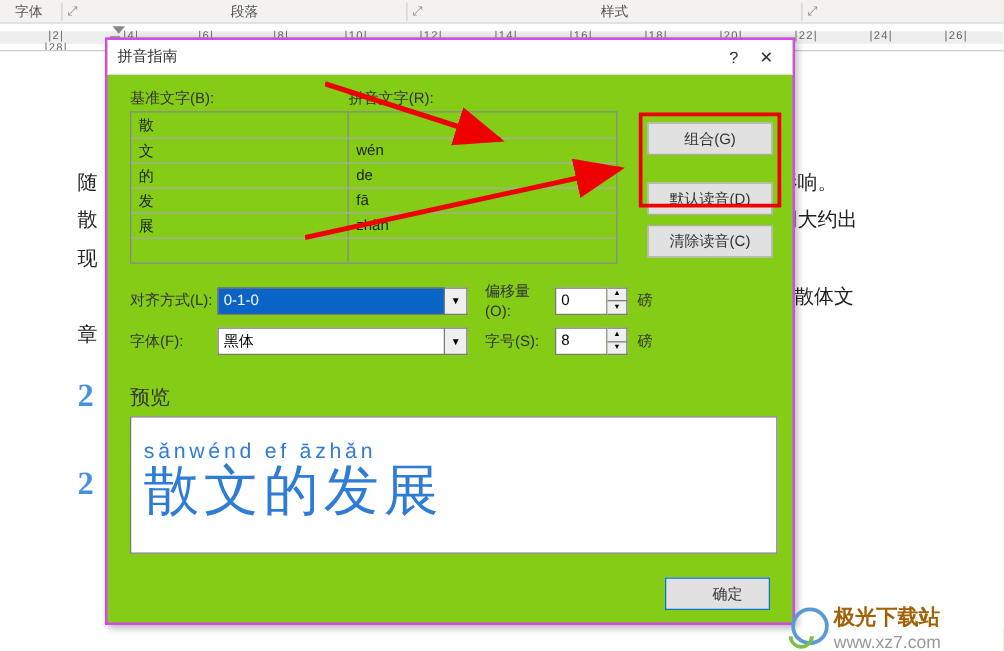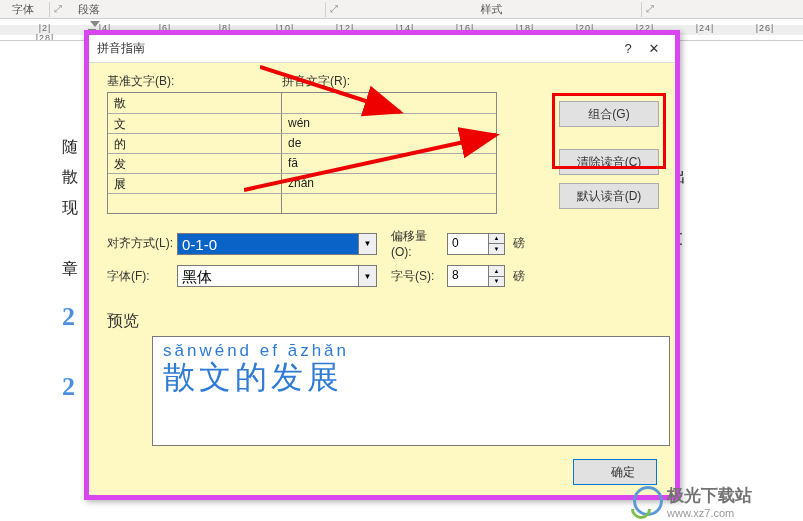--- a/index.html
+++ b/index.html
@@ -79,7 +79,7 @@
     <span>字体</span>
   </div>
   <span class="launcher">⤢</span>
-  <div style="flex:0 0 260px;text-align:left" class="ribbon-cell">
+  <div style="flex:0 0 260px;text-align:center" class="ribbon-cell">
     <span>段落</span>
   </div>
   <span class="launcher">⤢</span>

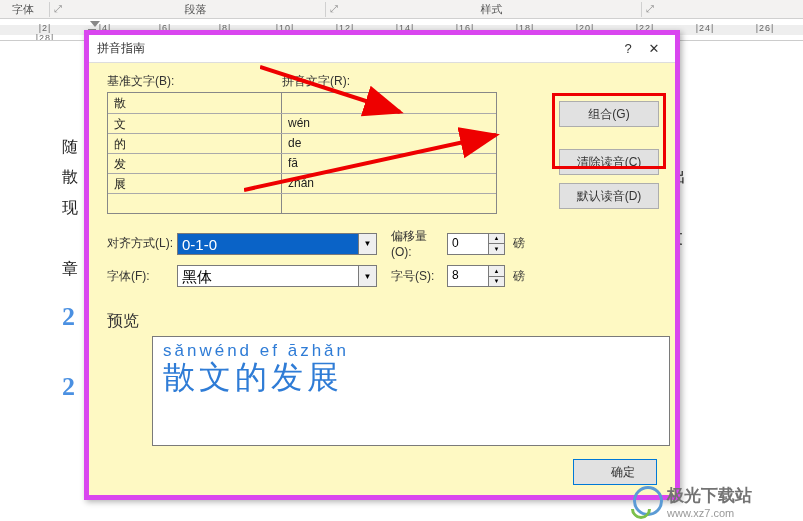--- a/index.html
+++ b/index.html
@@ -20,7 +20,7 @@
   .doc-text { color:#222; font-size:16px; line-height: 1.9; font-family:"SimSun",serif;}
   .doc-heading-num { color:#4a90e2; font-size:26px; font-weight:600; font-family:"SimSun",serif; margin-top:18px;}
 
-  .dialog { position:absolute; left:84px; top:30px; width:596px; height:470px; background:#fef9c3; border:5px solid #d946ef; box-shadow: 2px 2px 6px rgba(0,0,0,0.3);}
+  .dialog { position:absolute; left:84px; top:30px; width:552px; height:470px; background:#84cc16; border:2px solid #d946ef; box-shadow: 2px 2px 6px rgba(0,0,0,0.3);}
   .titlebar { height:28px; background:#fff; display:flex; align-items:center; padding:0 8px; border-bottom:1px solid #ddd;}
   .title-text { flex:1; font-size:12px; color:#333;}
   .title-btn { width:26px; text-align:center; font-size:13px; color:#333; cursor:pointer;}

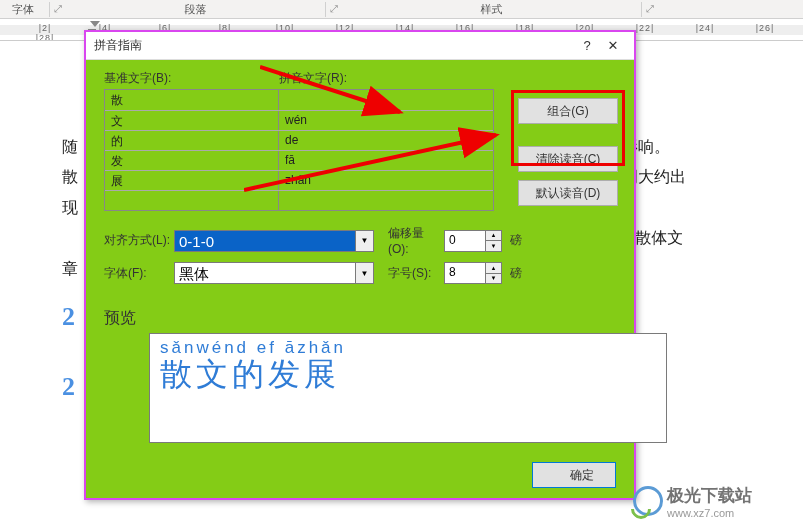--- a/index.html
+++ b/index.html
@@ -155,8 +155,8 @@
     <div class="side-buttons">
       <div class="btn">组合(G)</div>
       <div style="height:6px"></div>
+      <div class="btn">默认读音(D)</div>
       <div class="btn">清除读音(C)</div>
-      <div class="btn">默认读音(D)</div>
     </div>
 
     <div class="red-box" style="right:9px; top:30px; width:114px; height:76px"></div>

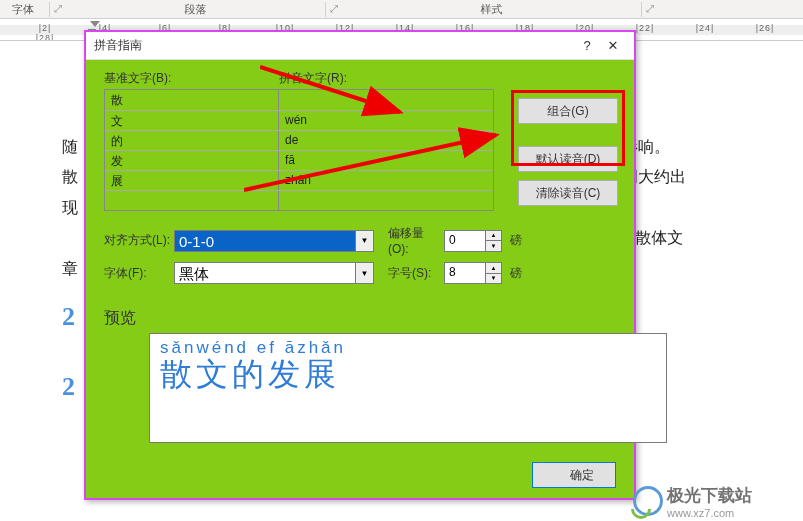--- a/index.html
+++ b/index.html
@@ -45,7 +45,7 @@
   .opts { margin-top:14px; display:grid; grid-template-columns: 70px 200px 70px 60px 30px; row-gap:6px; align-items:center;}
   .lbl { font-size:12px; color:#333;}
   .combo { display:flex;}
-  .combo-input { flex:1; border:1px solid #7a7a7a; height:22px; padding:2px 4px; font-size:15px; background:#fff;}
+  .combo-input { flex:1; border:1px solid #7a7a7a; height:22px; padding:2px 4px; font-size:12px; background:#fff;}
   .combo-input.hl { background:#0a63c7; color:#fff;}
   .combo-btn { width:18px; border:1px solid #7a7a7a; border-left:none; background:#efefef; display:flex; align-items:center; justify-content:center; font-size:8px;}
   .spin { display:flex;}

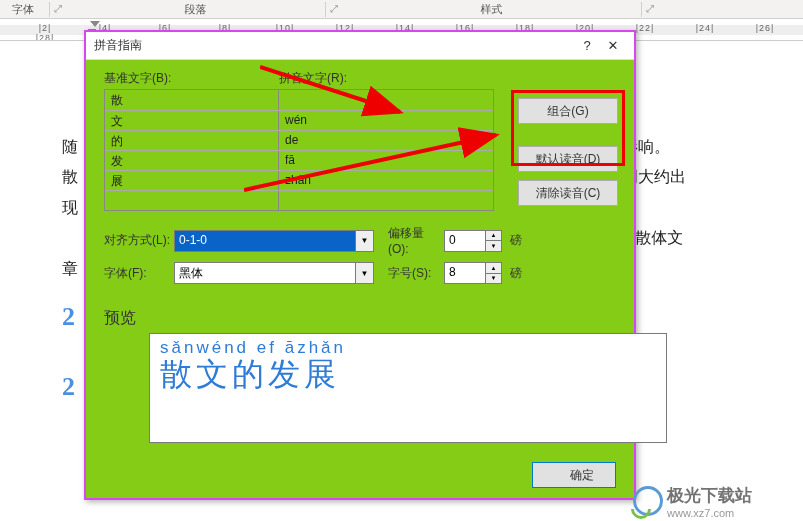--- a/index.html
+++ b/index.html
@@ -56,7 +56,7 @@
   .unit { font-size:12px; color:#333; padding-left:6px;}
 
   .preview-lbl { margin-top:24px; font-size:16px; color:#333;}
-  .preview-box { margin-top:4px; width:518px; height:110px; border:1px solid #7a7a7a; background:#fff; padding:4px 10px; overflow:hidden;margin-left:45px;}
+  .preview-box { margin-top:4px; width:518px; height:110px; border:1px solid #7a7a7a; background:#fff; padding:17px 10px; overflow:hidden;}
   .preview-ruby { display:inline-block;}
   .preview-pinyin { color:#2f7cd6; font-size:17px; letter-spacing:3px; font-family:"SimHei",sans-serif;}
   .preview-hanzi { color:#2f7cd6; font-size:32px; font-family:"SimHei",sans-serif; letter-spacing:4px; line-height:1;}

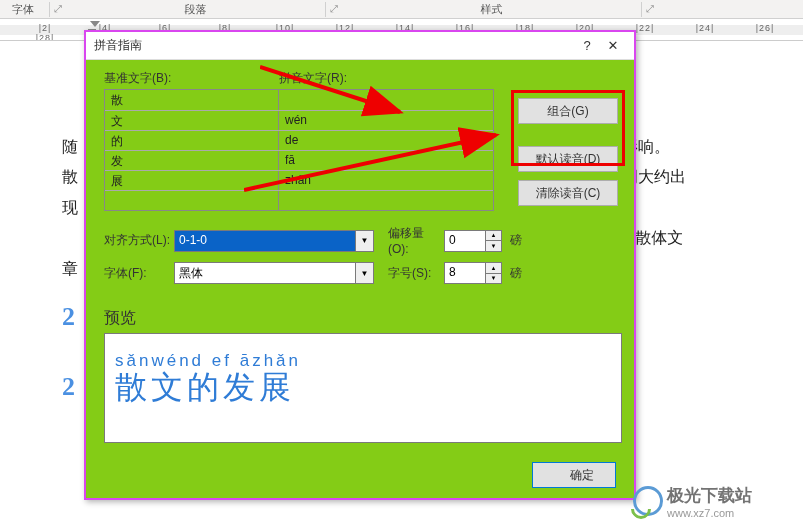--- a/index.html
+++ b/index.html
@@ -59,7 +59,7 @@
   .preview-box { margin-top:4px; width:518px; height:110px; border:1px solid #7a7a7a; background:#fff; padding:17px 10px; overflow:hidden;}
   .preview-ruby { display:inline-block;}
   .preview-pinyin { color:#2f7cd6; font-size:17px; letter-spacing:3px; font-family:"SimHei",sans-serif;}
-  .preview-hanzi { color:#2f7cd6; font-size:32px; font-family:"SimHei",sans-serif; letter-spacing:4px; line-height:1;}
+  .preview-hanzi { color:#2f7cd6; font-size:44px; font-family:"SimHei",sans-serif; letter-spacing:4px; line-height:1;}
 
   .dlg-footer { position:absolute; bottom:10px; right:18px; display:flex; gap:10px;}
   .dlg-footer .btn { width:84px; height:26px;}

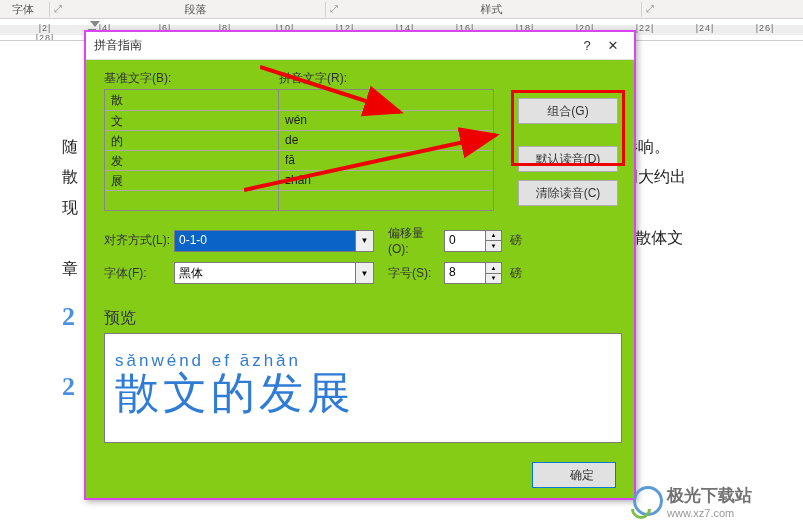--- a/index.html
+++ b/index.html
@@ -68,7 +68,7 @@
   .watermark { position:absolute; right:0; bottom:0; width:170px; height:40px; display:flex; align-items:center; gap:4px;}
   .wm-icon { width:30px; height:30px; border-radius:50%; border:3px solid #5b9bd5; position:relative;}
   .wm-icon::after{content:""; position:absolute; width:14px;height:14px; border:3px solid #7cc04b; border-radius:50%; border-left-color:transparent; border-top-color:transparent; left:-5px; top:10px; transform:rotate(45deg);}
-  .wm-text { color:#737373; font-size:17px; font-weight:600;}
+  .wm-text { color:#a16207; font-size:17px; font-weight:600;}
   .wm-sub { color:#999; font-size:11px;}
 </style>
 </head>

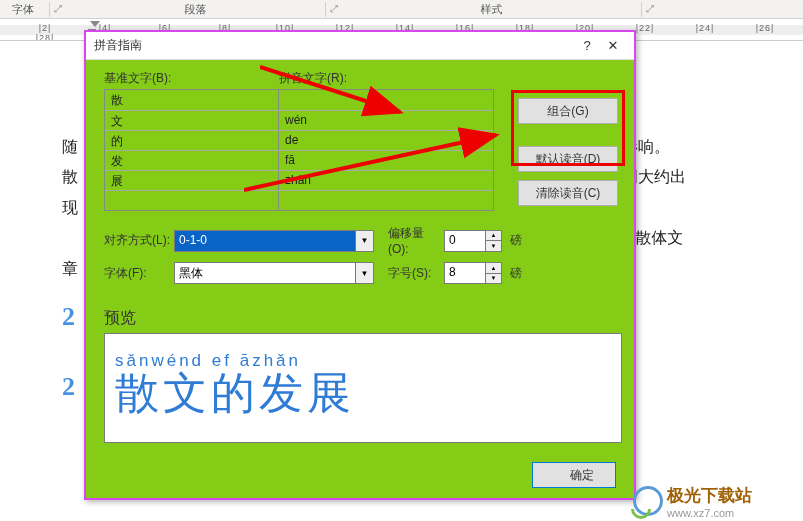--- a/index.html
+++ b/index.html
@@ -69,7 +69,7 @@
   .wm-icon { width:30px; height:30px; border-radius:50%; border:3px solid #5b9bd5; position:relative;}
   .wm-icon::after{content:""; position:absolute; width:14px;height:14px; border:3px solid #7cc04b; border-radius:50%; border-left-color:transparent; border-top-color:transparent; left:-5px; top:10px; transform:rotate(45deg);}
   .wm-text { color:#a16207; font-size:17px; font-weight:600;}
-  .wm-sub { color:#999; font-size:11px;}
+  .wm-sub { color:#999; font-size:14px;}
 </style>
 </head>
 <body>

